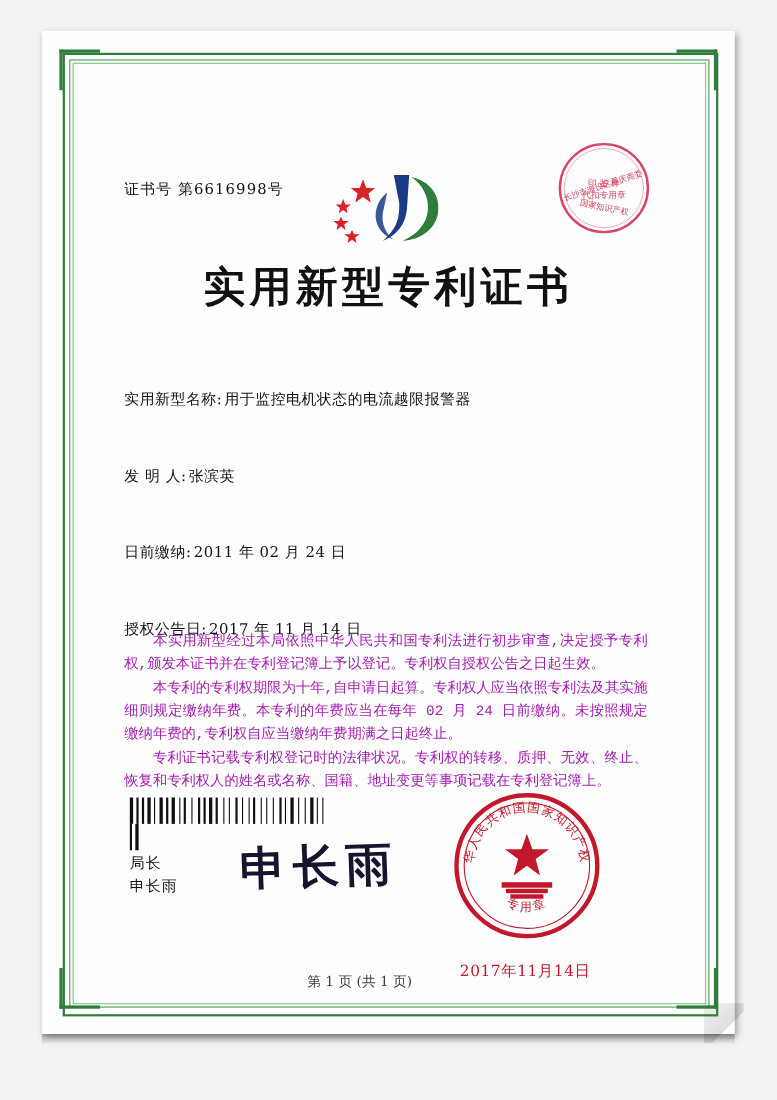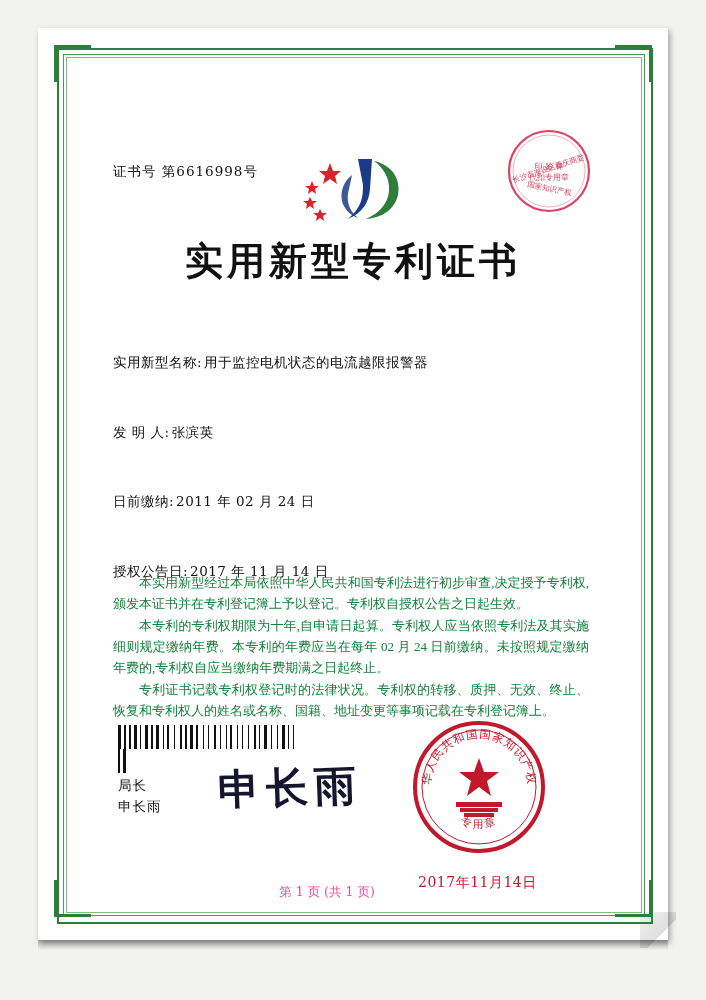--- a/index.html
+++ b/index.html
@@ -168,10 +168,10 @@
     left: 113px;
     top: 572px;
     width: 476px;
-    font-family: Liberation Serif, serif;
+    font-family: Liberation Mono, monospace;
     font-size: 13px;
     line-height: 21px;
-    color: #15803d;
+    color: #a21caf;
     text-align: justify;
   }
   .body-text p {

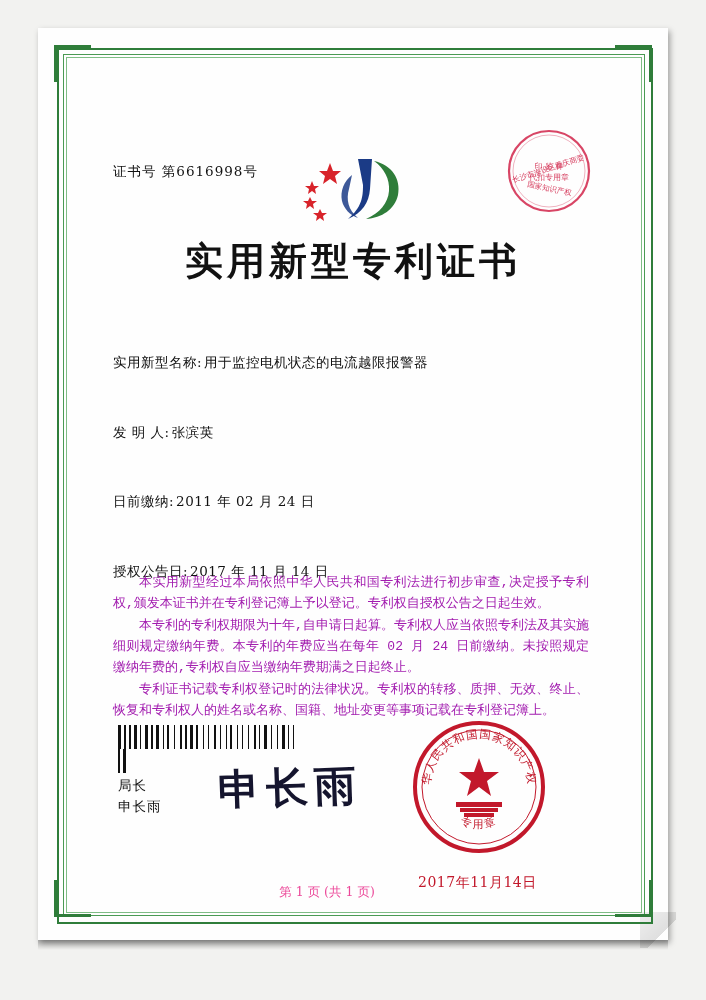--- a/index.html
+++ b/index.html
@@ -245,7 +245,7 @@
     text-align: center;
     font-family: "DejaVu Serif", "Liberation Serif", serif;
     font-size: 12.5px;
-    color: #ec4899;
+    color: #404040;
   }
 </style>
 </head>

